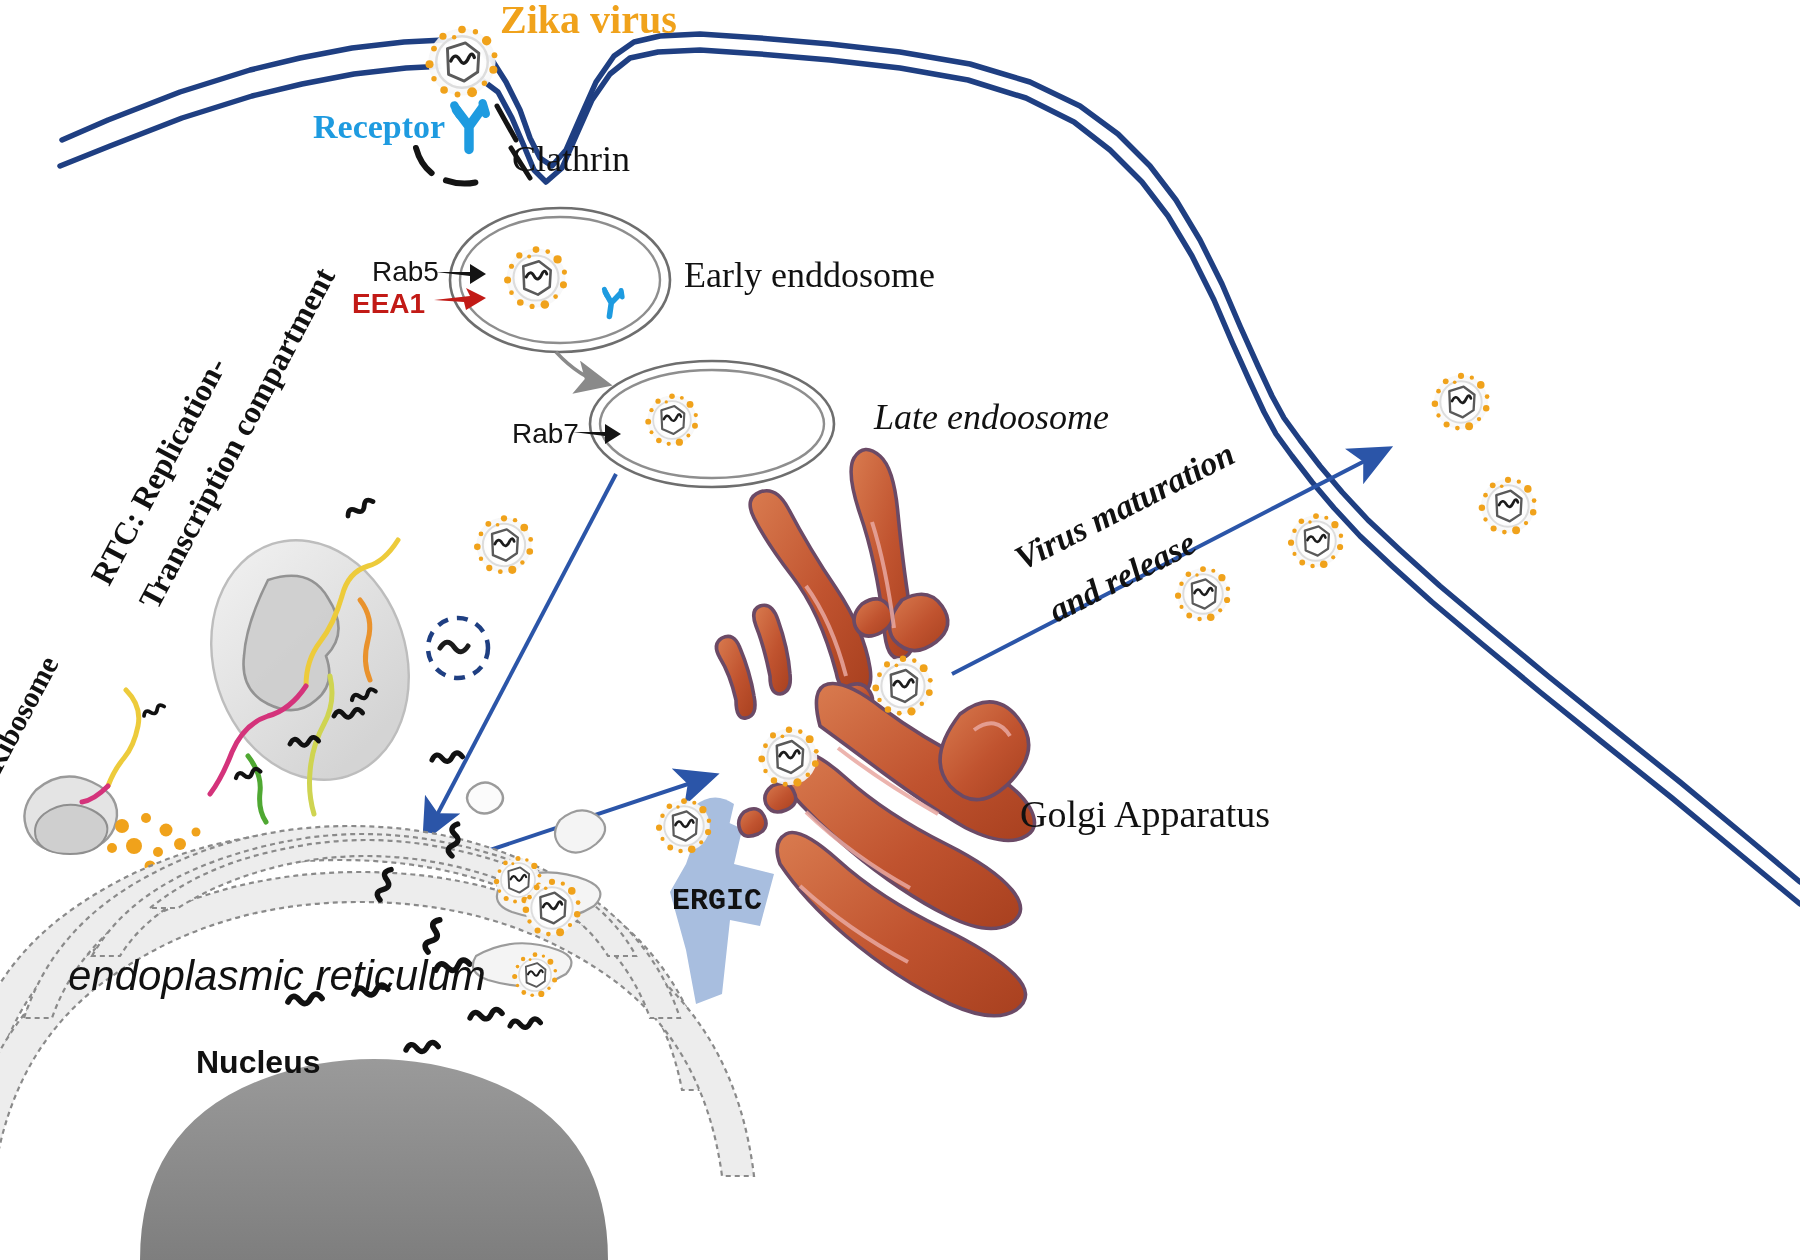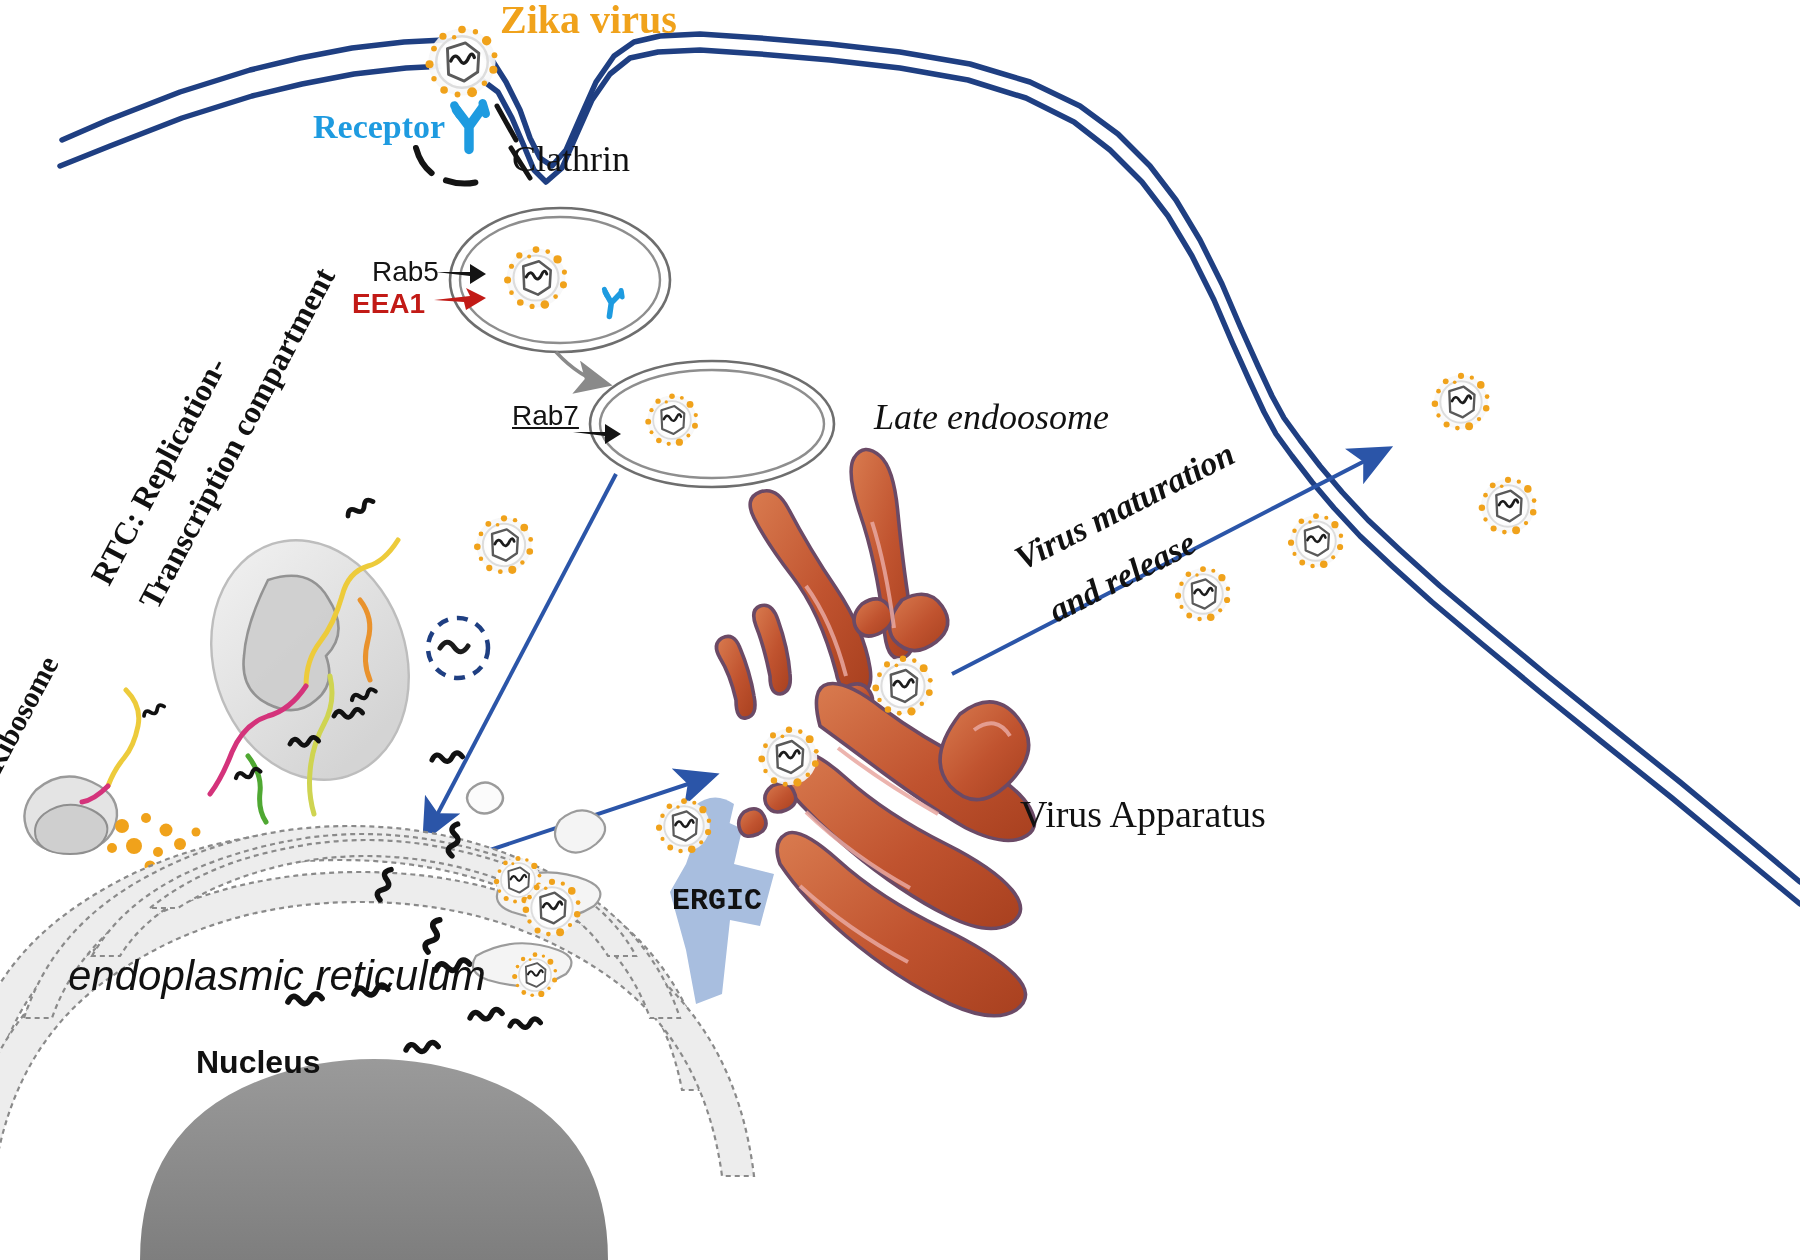--- a/index.html
+++ b/index.html
@@ -371,6 +371,7 @@
 
 <div class="lbl sans bold" style="left:352px;top:288px;font-size:28px;color:#C21A16;">EEA1</div>
 
+<div class="lbl serif" style="left:684px;top:254px;font-size:36px;color:#111;">Early enddosome</div>
 
 <div class="lbl sans" style="left:512px;top:400px;font-size:28px;color:#141414;text-decoration:underline;">Rab7</div>
 

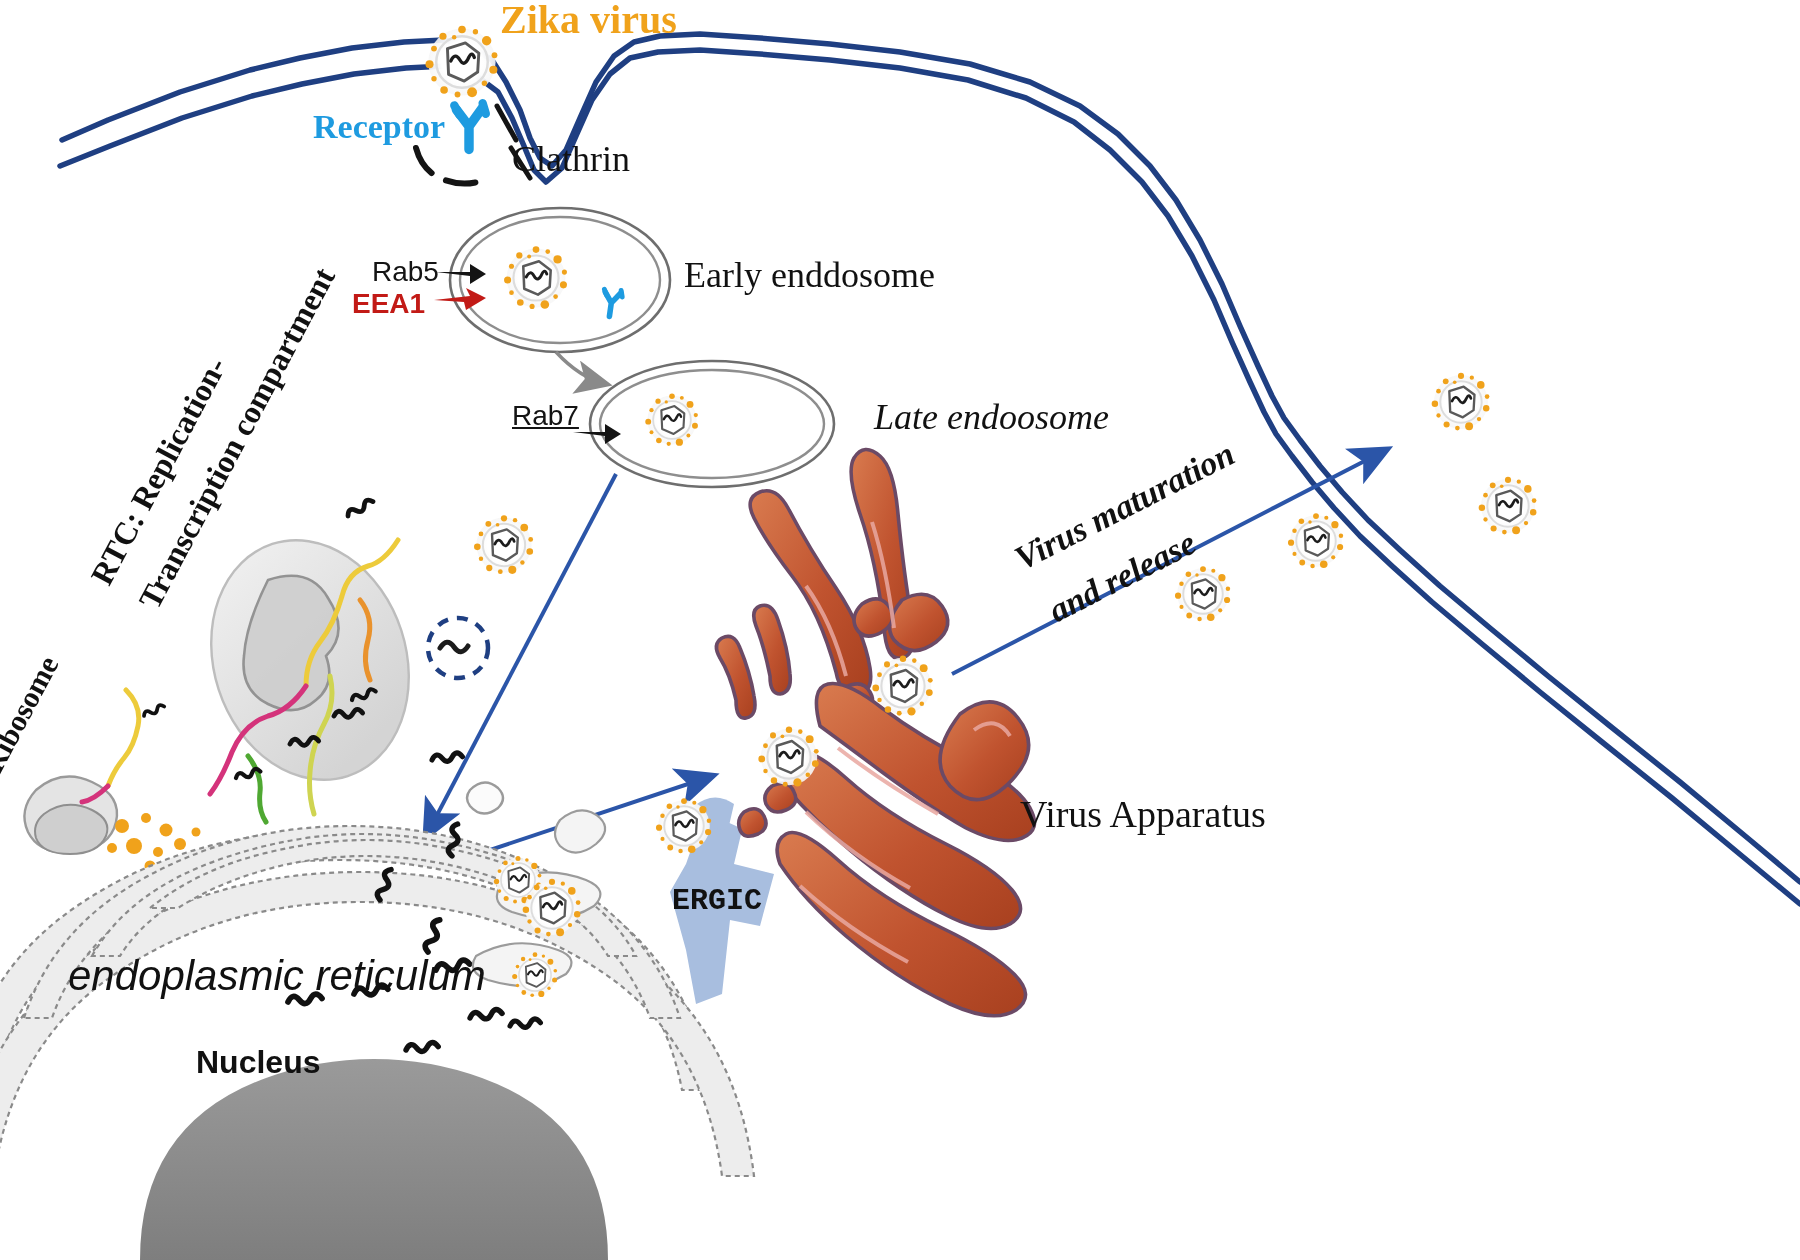--- a/index.html
+++ b/index.html
@@ -373,7 +373,7 @@
 
 <div class="lbl serif" style="left:684px;top:254px;font-size:36px;color:#111;">Early enddosome</div>
 
-<div class="lbl sans" style="left:512px;top:400px;font-size:28px;color:#141414;text-decoration:underline;">Rab7</div>
+<div class="lbl sans" style="left:512px;top:418px;font-size:28px;color:#141414;">Rab7</div>
 
 <div class="lbl serif" style="left:874px;top:396px;font-size:36px;color:#111;font-style:italic;">Late endoosome</div>
 

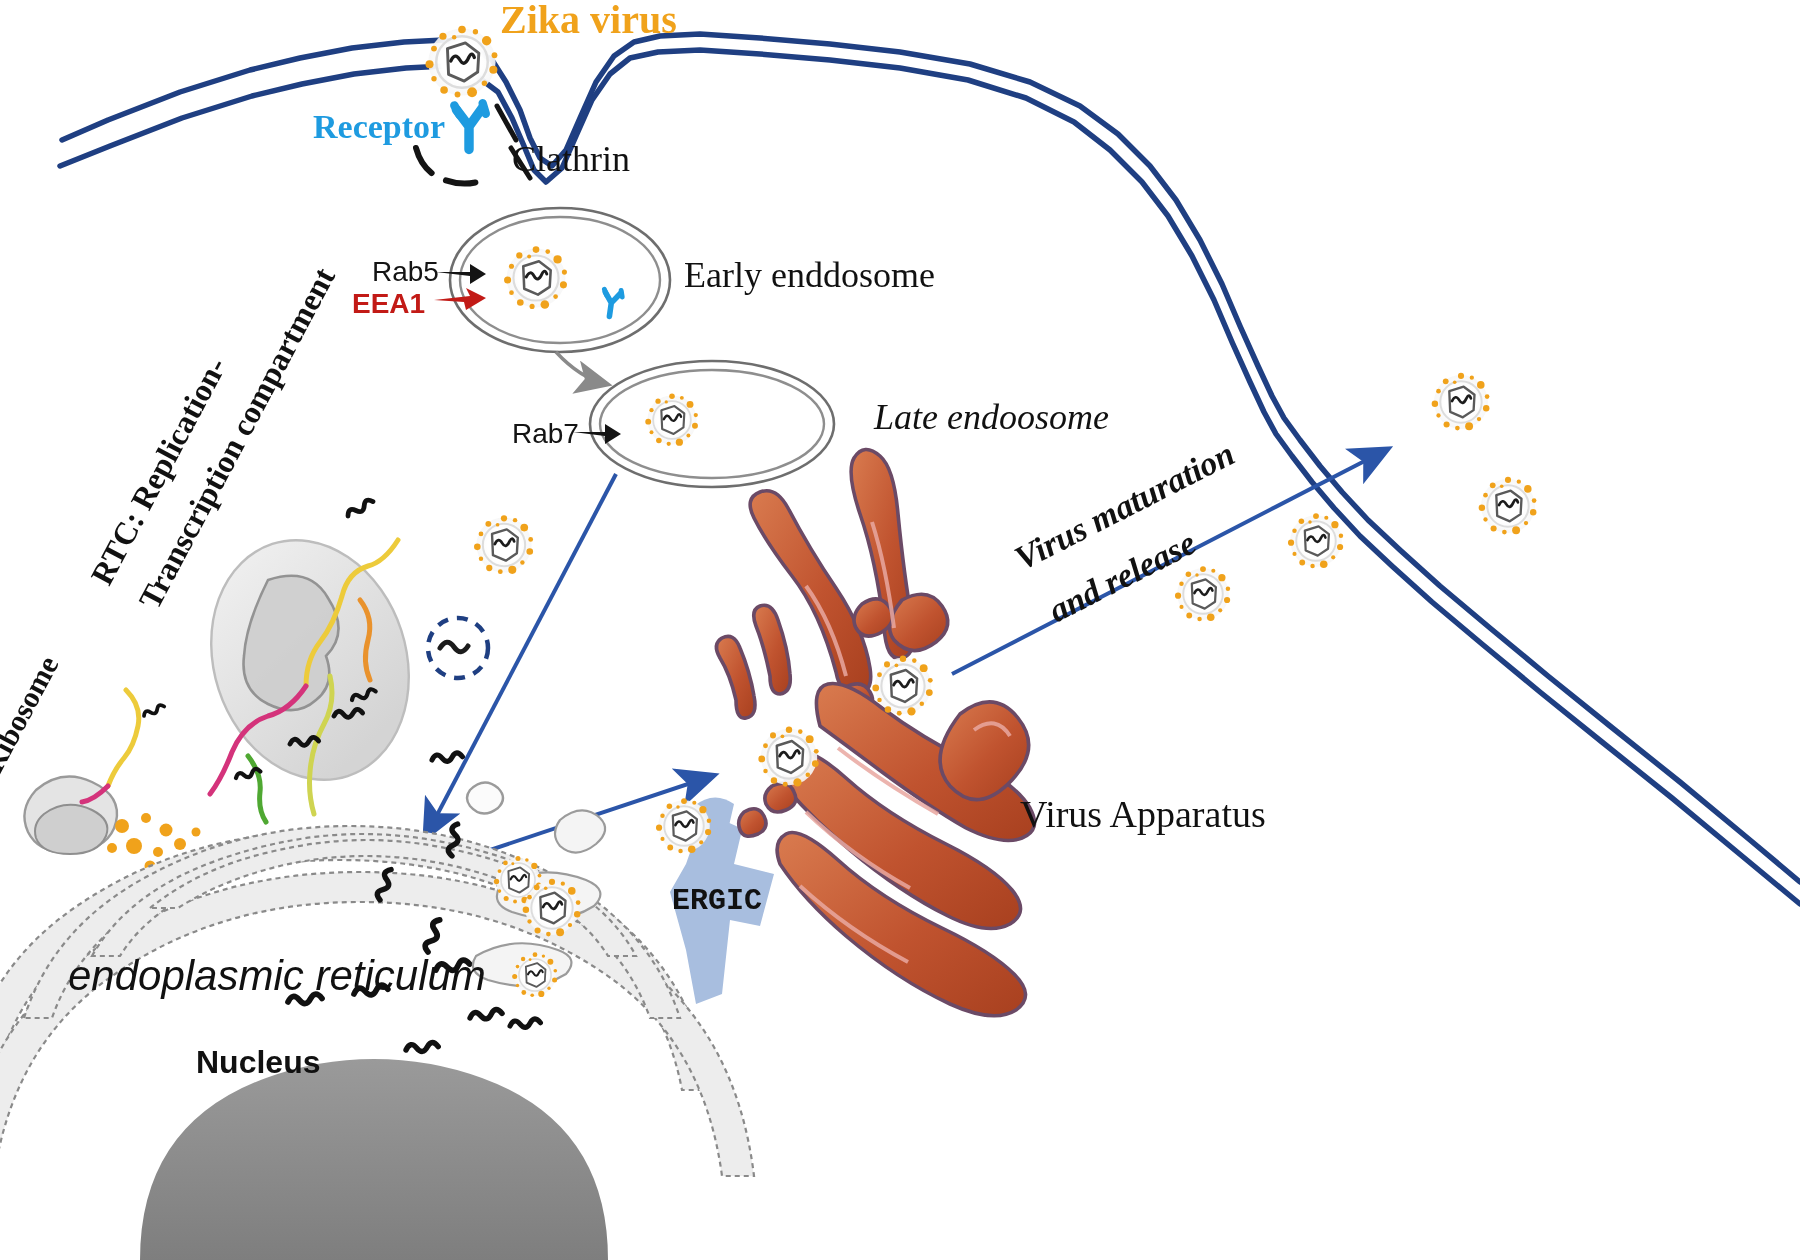--- a/index.html
+++ b/index.html
@@ -392,7 +392,7 @@
 <div class="lbl serif bold ital" style="left:1060px;top:592px;font-size:34px;transform-origin:left bottom;
             transform:rotate(-27deg);">and release</div>
 
-<div class="lbl serif" style="left:1020px;top:792px;font-size:38px;color:#111;">Virus Apparatus</div>
+<div class="lbl serif" style="left:1020px;top:792px;font-size:38px;color:#111;">Golgi Apparatus</div>
 
 <div class="lbl sans bold" style="left:672px;top:884px;font-size:30px;color:#111;font-family:Liberation Mono, monospace;">ERGIC</div>
 

